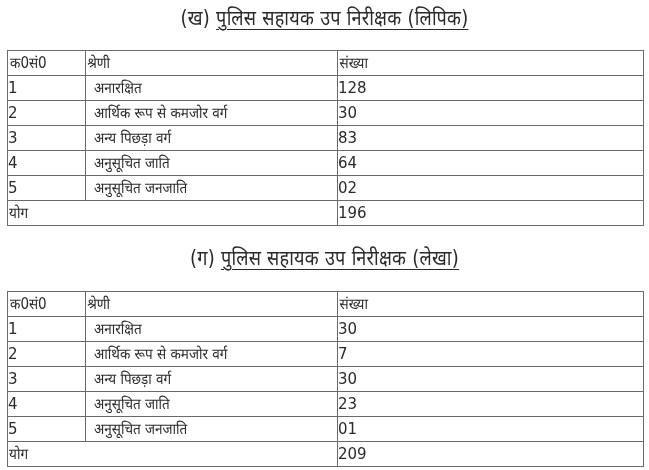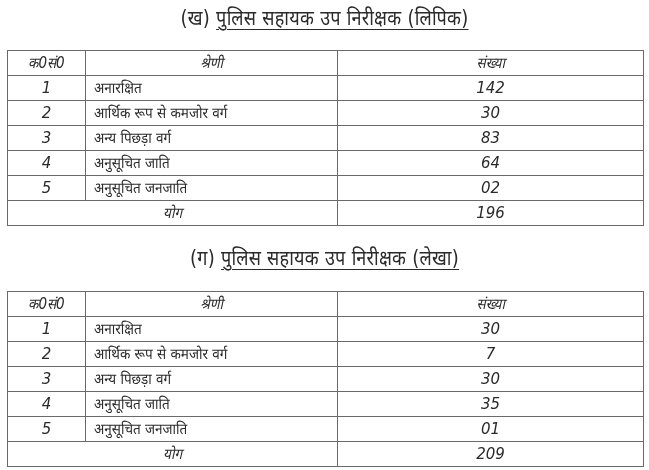--- a/index.html
+++ b/index.html
@@ -22,7 +22,7 @@
     line-height: 24px; white-space: nowrap; overflow: hidden;
   }
   col.c1 { width: 78px; } col.c2 { width: 252px; } col.c3 { width: 306px; }
-  .center { text-align: center; font-style: italic; }
+  .center { text-align: left; }
   .left { text-align: left; padding-left: 8px !important; margin-top: 40px; }
   .txt { display: inline-block; transform: scaleX(0.9); transform-origin: left center; }
   .ctr { display: inline-block; transform: scaleX(0.9); transform-origin: center; }

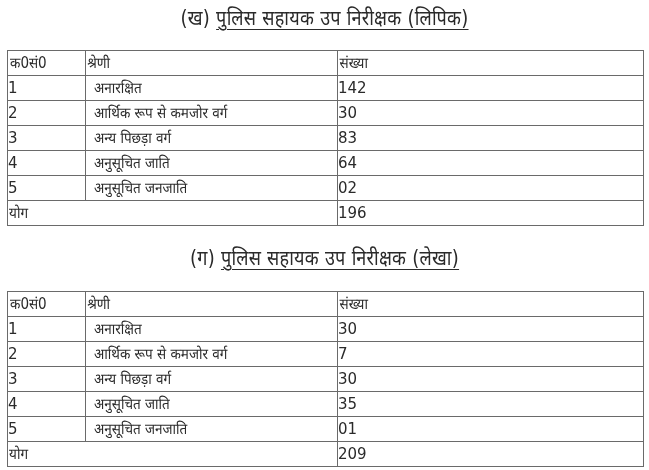--- a/index.html
+++ b/index.html
@@ -54,7 +54,7 @@
   <tr>
     <td class="center">1</td>
     <td class="left"><span class="txt">अनारक्षित</span></td>
-    <td class="center">142</td>
+    <td class="center">128</td>
   </tr>
   <tr>
     <td class="center">2</td>

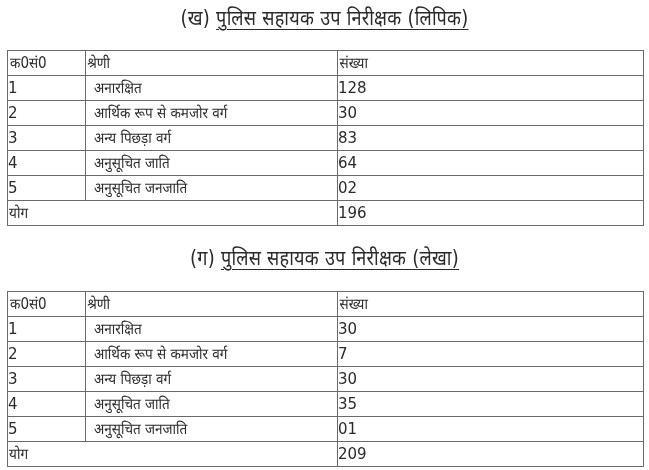--- a/index.html
+++ b/index.html
@@ -118,7 +118,7 @@
   <tr>
     <td class="center">4</td>
     <td class="left"><span class="txt">अनुसूचित जाति</span></td>
-    <td class="center">35</td>
+    <td class="center">23</td>
   </tr>
   <tr>
     <td class="center">5</td>

